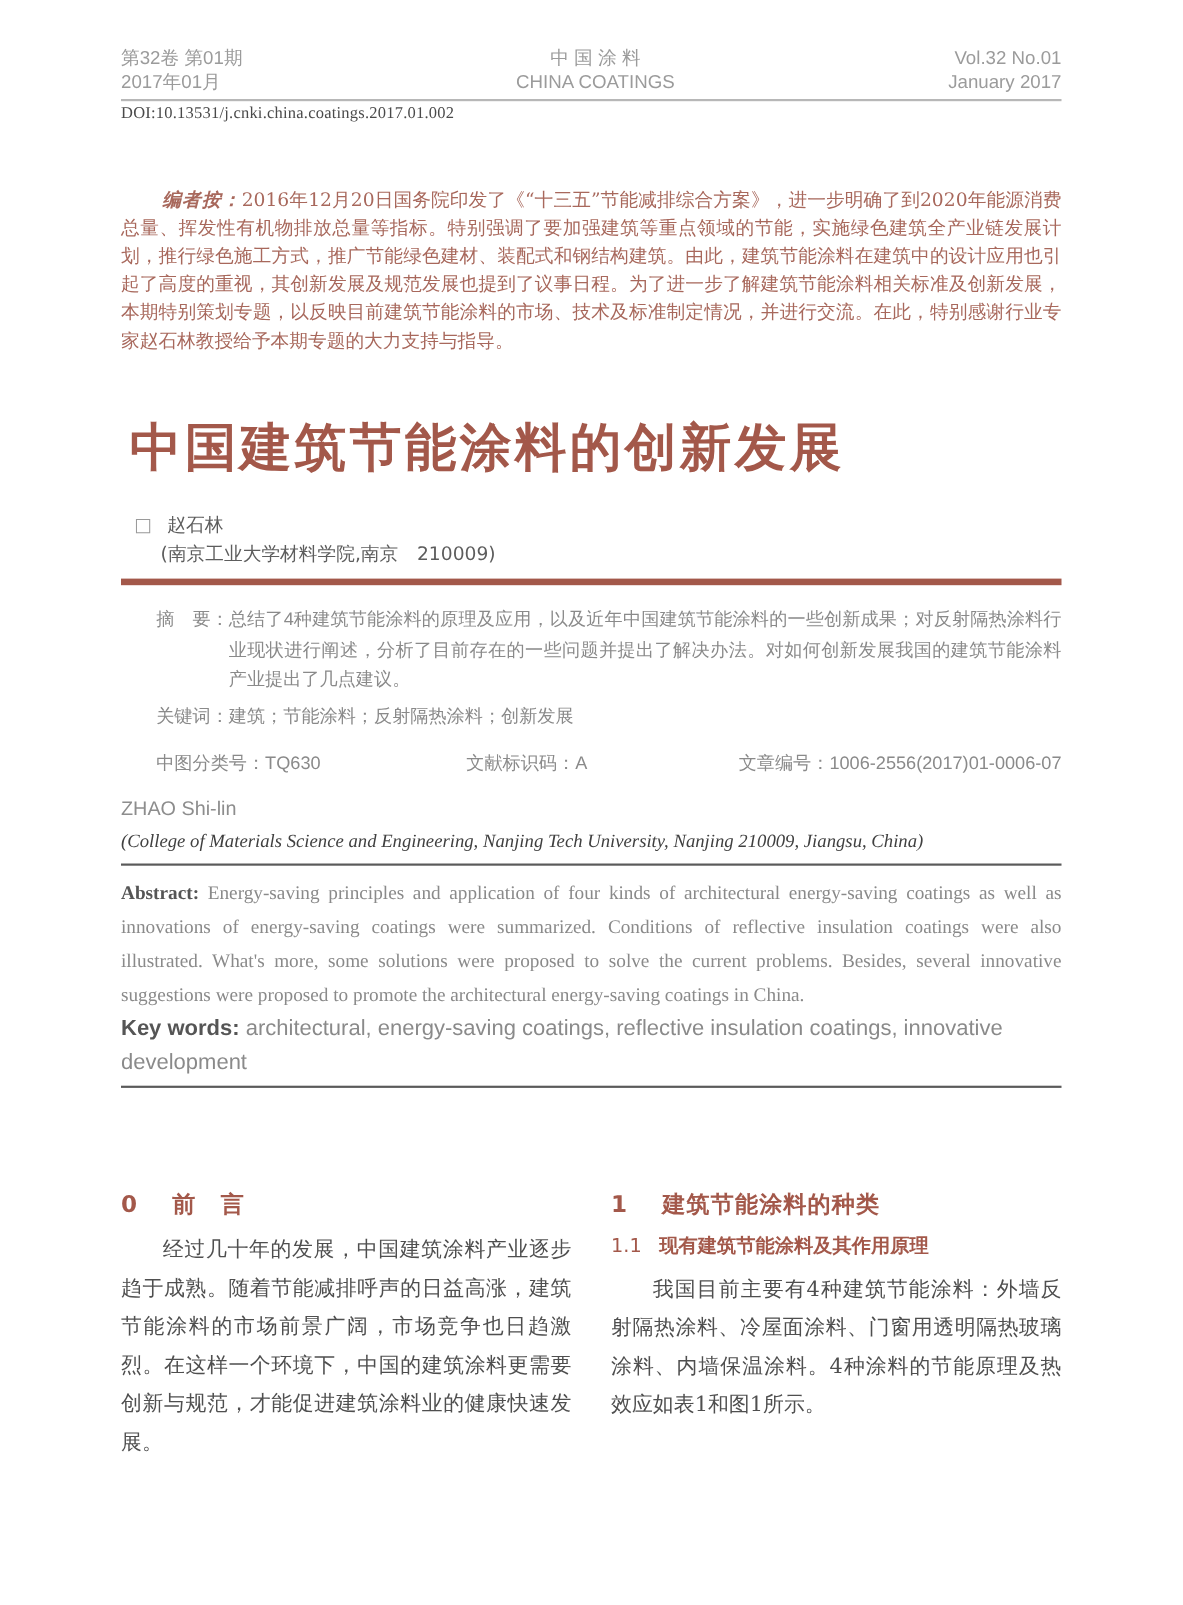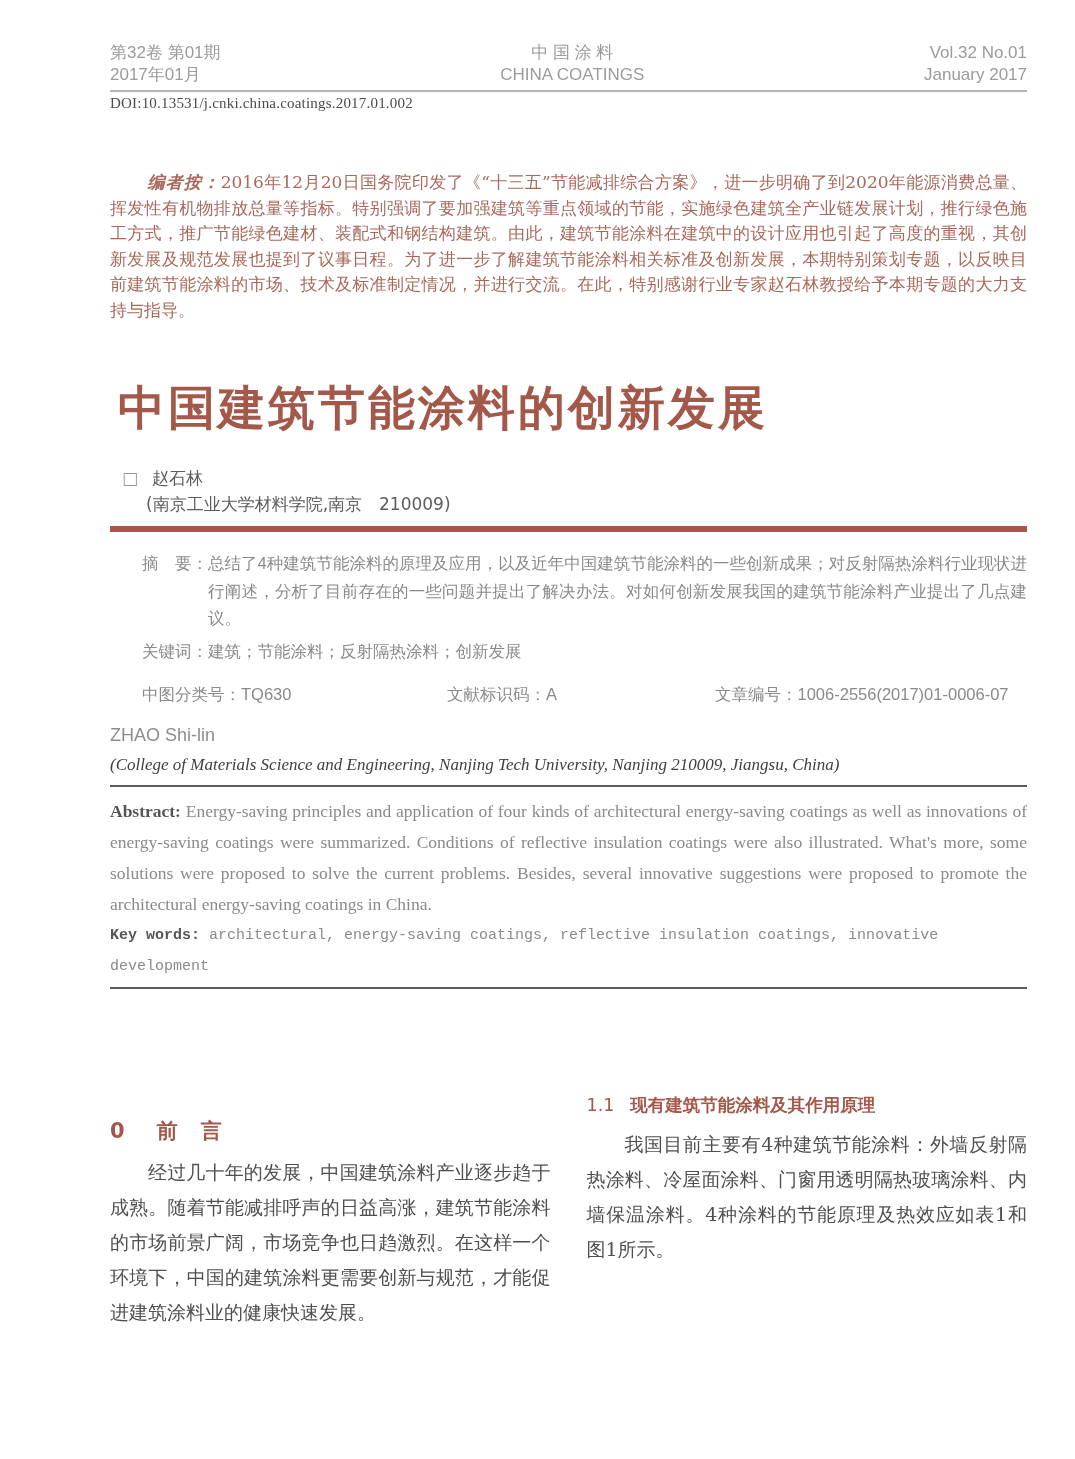--- a/index.html
+++ b/index.html
@@ -17,7 +17,7 @@
     font-family:"DejaVu Serif","Liberation Serif",serif;
     color:var(--body);
   }
-  .page{padding:42px 48px 0 110px;width:1075px;height:1459px;}
+  .page{padding:42px 110px 0 110px;width:1075px;height:1459px;}
 
   
   .journal-header{display:flex;justify-content:space-between;align-items:flex-start;

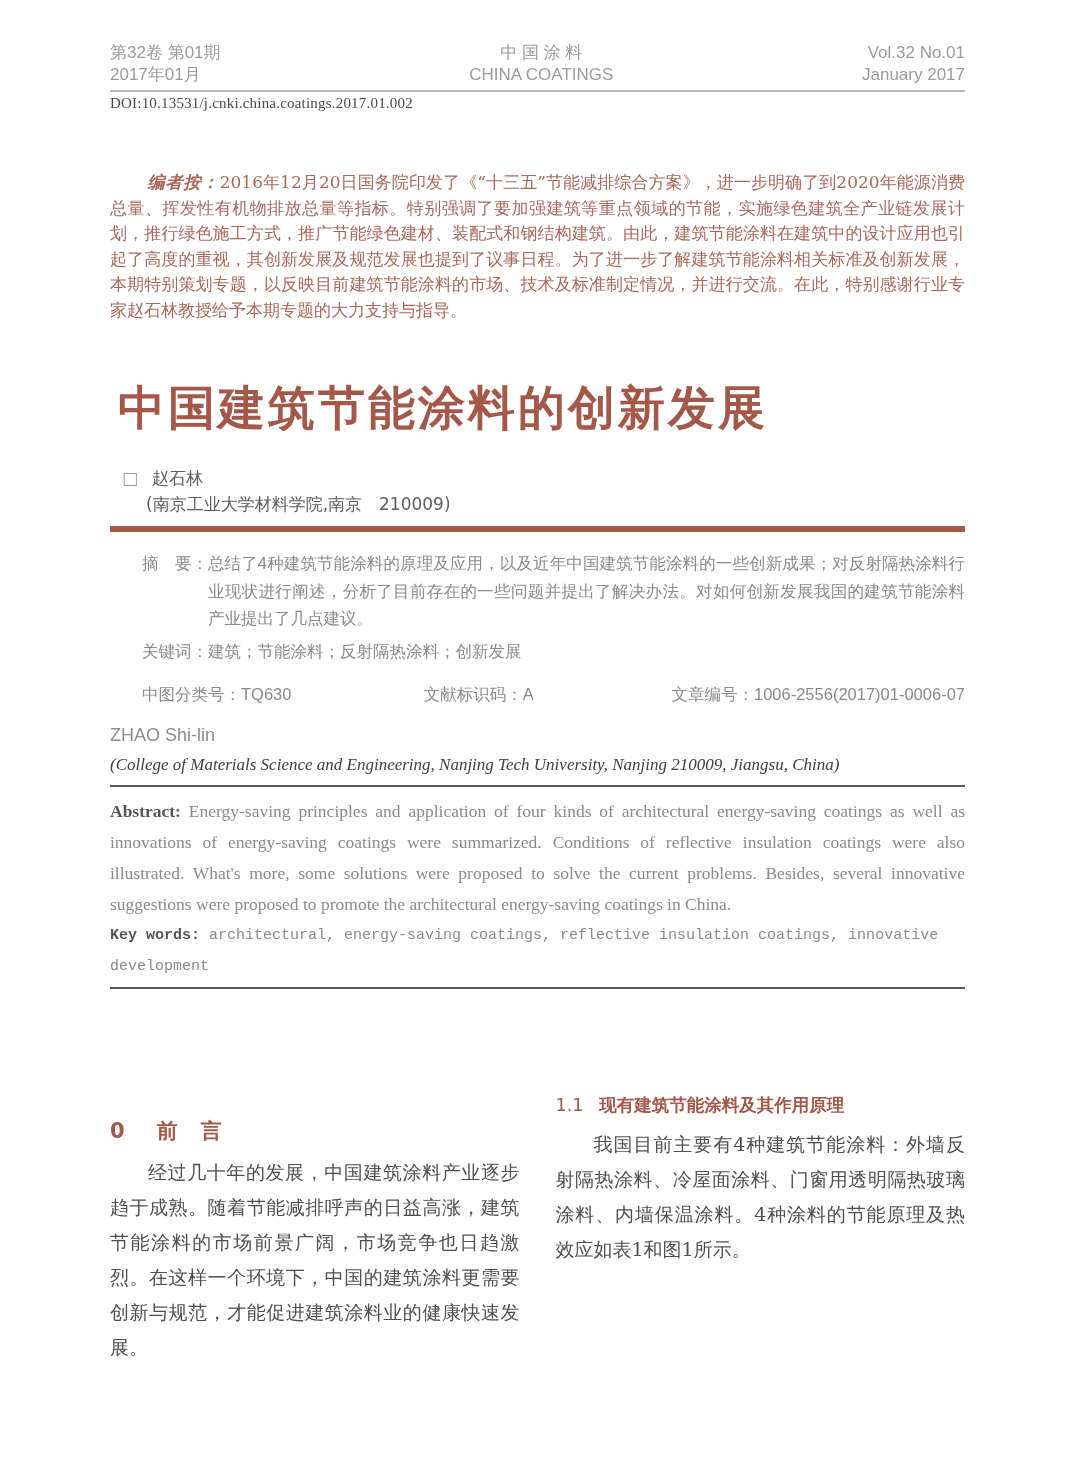--- a/index.html
+++ b/index.html
@@ -69,8 +69,8 @@
   .en-abstract{margin-top:9px;font-family:"Liberation Serif","DejaVu Serif",serif;
     font-size:17.5px;line-height:31px;color:var(--muted);text-align:justify;}
   .en-abstract .bold-label{font-weight:bold;color:#555;}
-  .en-keywords{font-family:Liberation Mono, monospace;
-    font-size:15px;line-height:31px;color:var(--muted);}
+  .en-keywords{font-family:Liberation Sans, sans-serif;
+    font-size:20px;line-height:31px;color:var(--muted);}
   .en-keywords .bold-label{font-weight:bold;color:#555;}
   .thin-rule2{margin-top:5px;border-bottom:2px solid var(--rule-dark);}
 

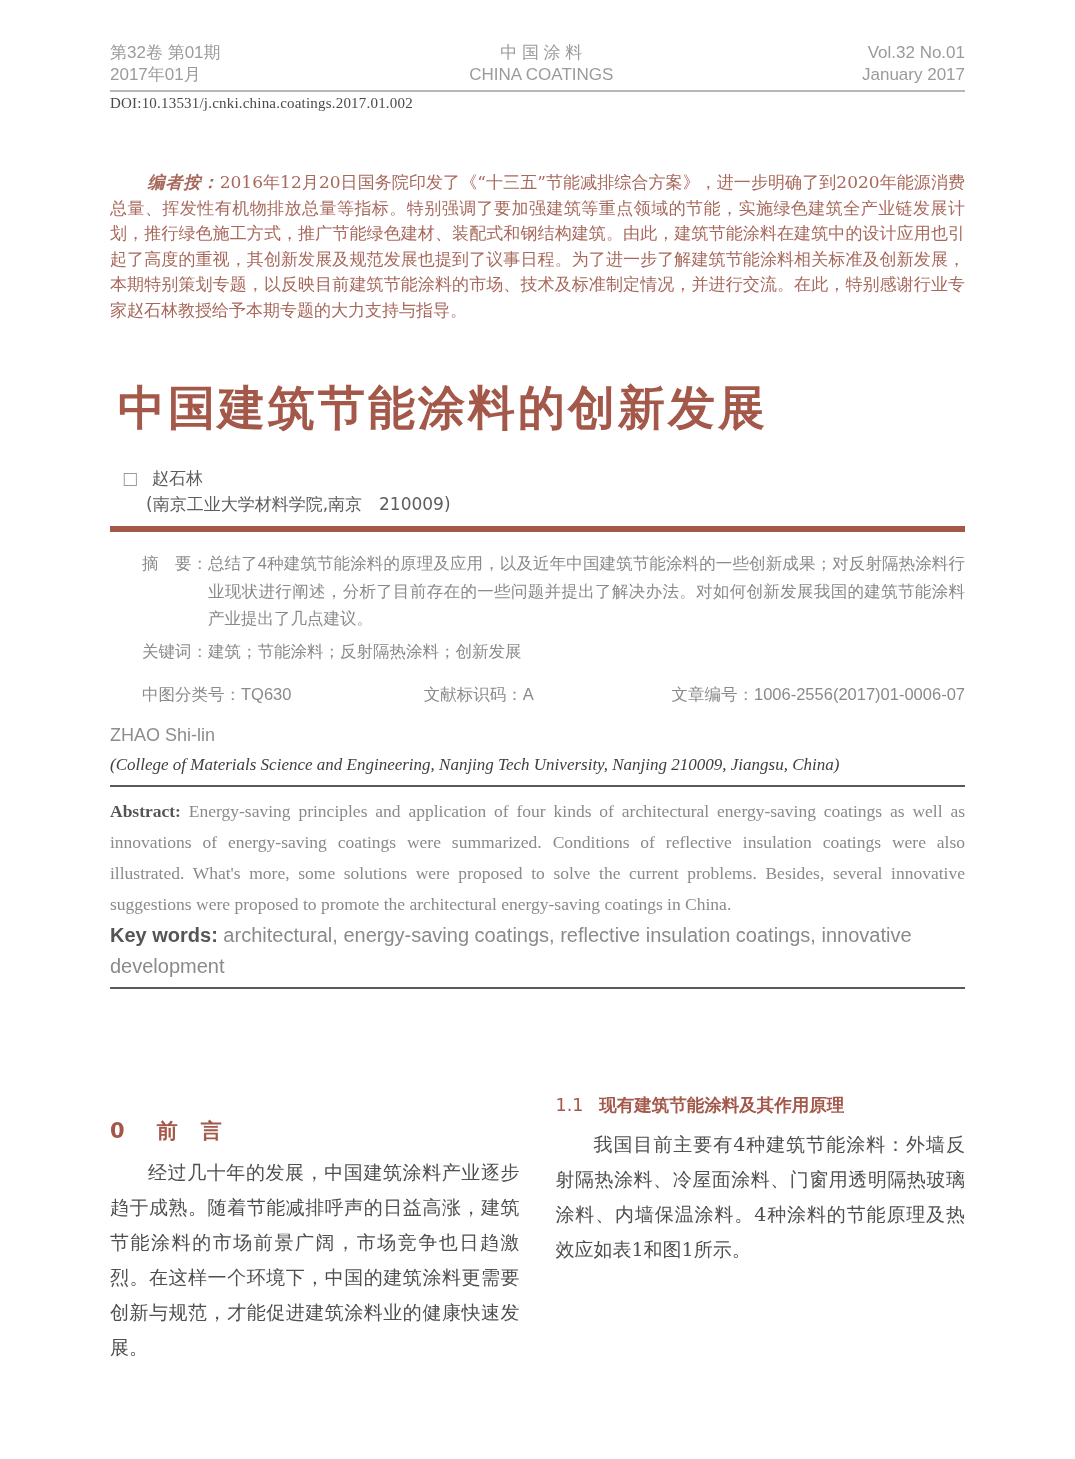--- a/index.html
+++ b/index.html
@@ -78,7 +78,7 @@
   .columns{display:flex;gap:36px;margin-top:92px;}
   .col{flex:1;min-width:0;}
   .sec-heading{color:var(--accent);font-family:"DejaVu Sans","Liberation Sans",sans-serif;
-    font-weight:bold;font-size:21px;line-height:28px;letter-spacing:1px;margin-top:36px;}
+    font-weight:bold;font-size:21px;line-height:28px;letter-spacing:1px;}
   .sec-heading .sec-num{margin-right:22px;letter-spacing:10px;}
   .subsec-heading{color:var(--accent);font-family:"DejaVu Sans","Liberation Sans",sans-serif;
     font-weight:bold;font-size:17.5px;line-height:24px;margin-top:12px;}

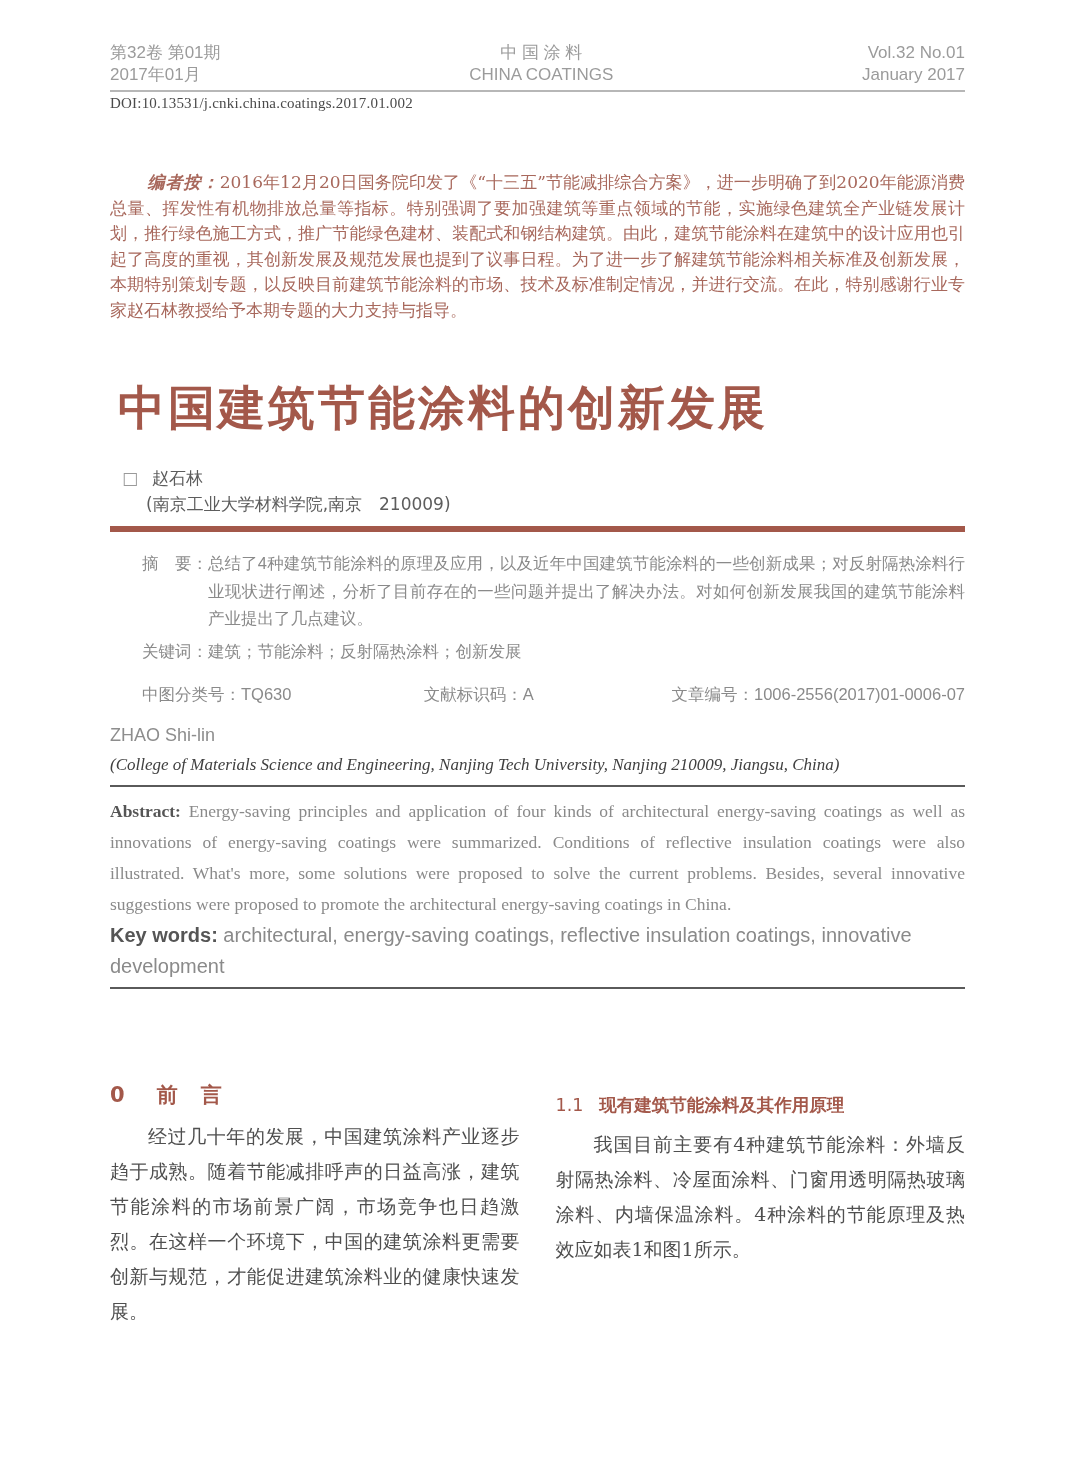--- a/index.html
+++ b/index.html
@@ -146,6 +146,7 @@
       <p class="body-para">经过几十年的发展，中国建筑涂料产业逐步趋于成熟。随着节能减排呼声的日益高涨，建筑节能涂料的市场前景广阔，市场竞争也日趋激烈。在这样一个环境下，中国的建筑涂料更需要创新与规范，才能促进建筑涂料业的健康快速发展。</p>
     </div>
     <div class="col">
+      <h3 class="sec-heading"><span class="sec-num">1</span><span>建筑节能涂料的种类</span></h3>
       <h4 class="subsec-heading"><span class="sec-num">1.1</span><span>现有建筑节能涂料及其作用原理</span></h4>
       <p class="body-para">我国目前主要有4种建筑节能涂料：外墙反射隔热涂料、冷屋面涂料、门窗用透明隔热玻璃涂料、内墙保温涂料。4种涂料的节能原理及热效应如表1和图1所示。</p>
     </div>

